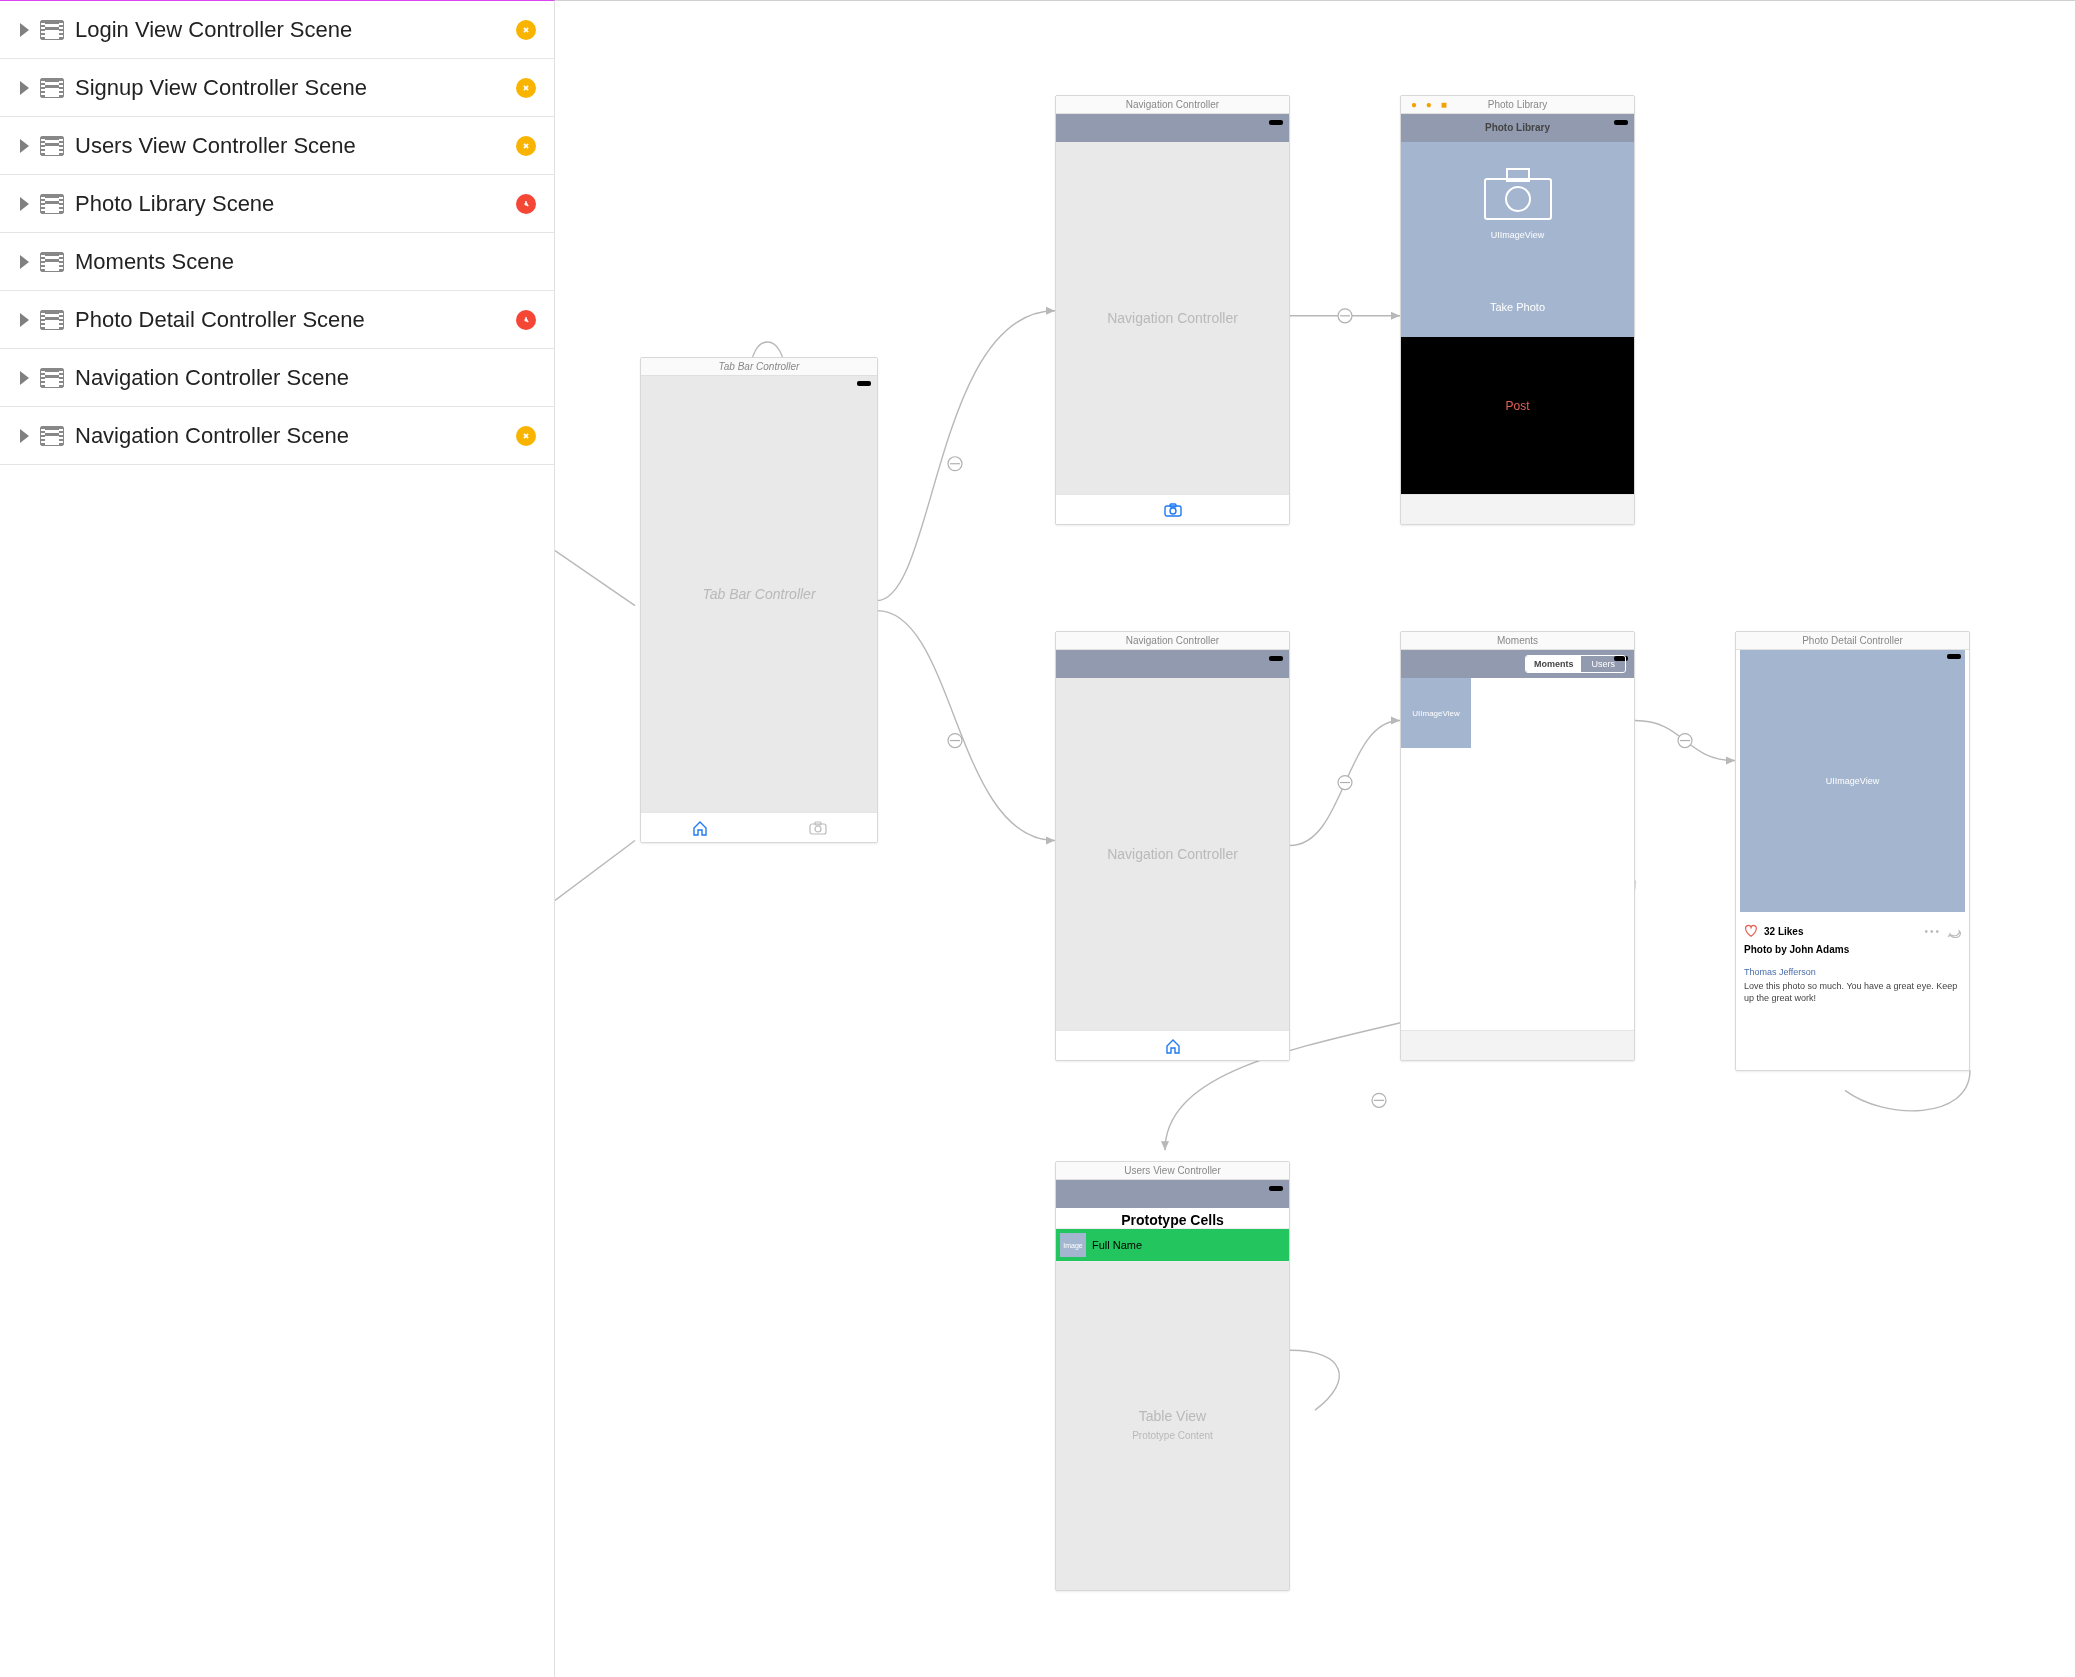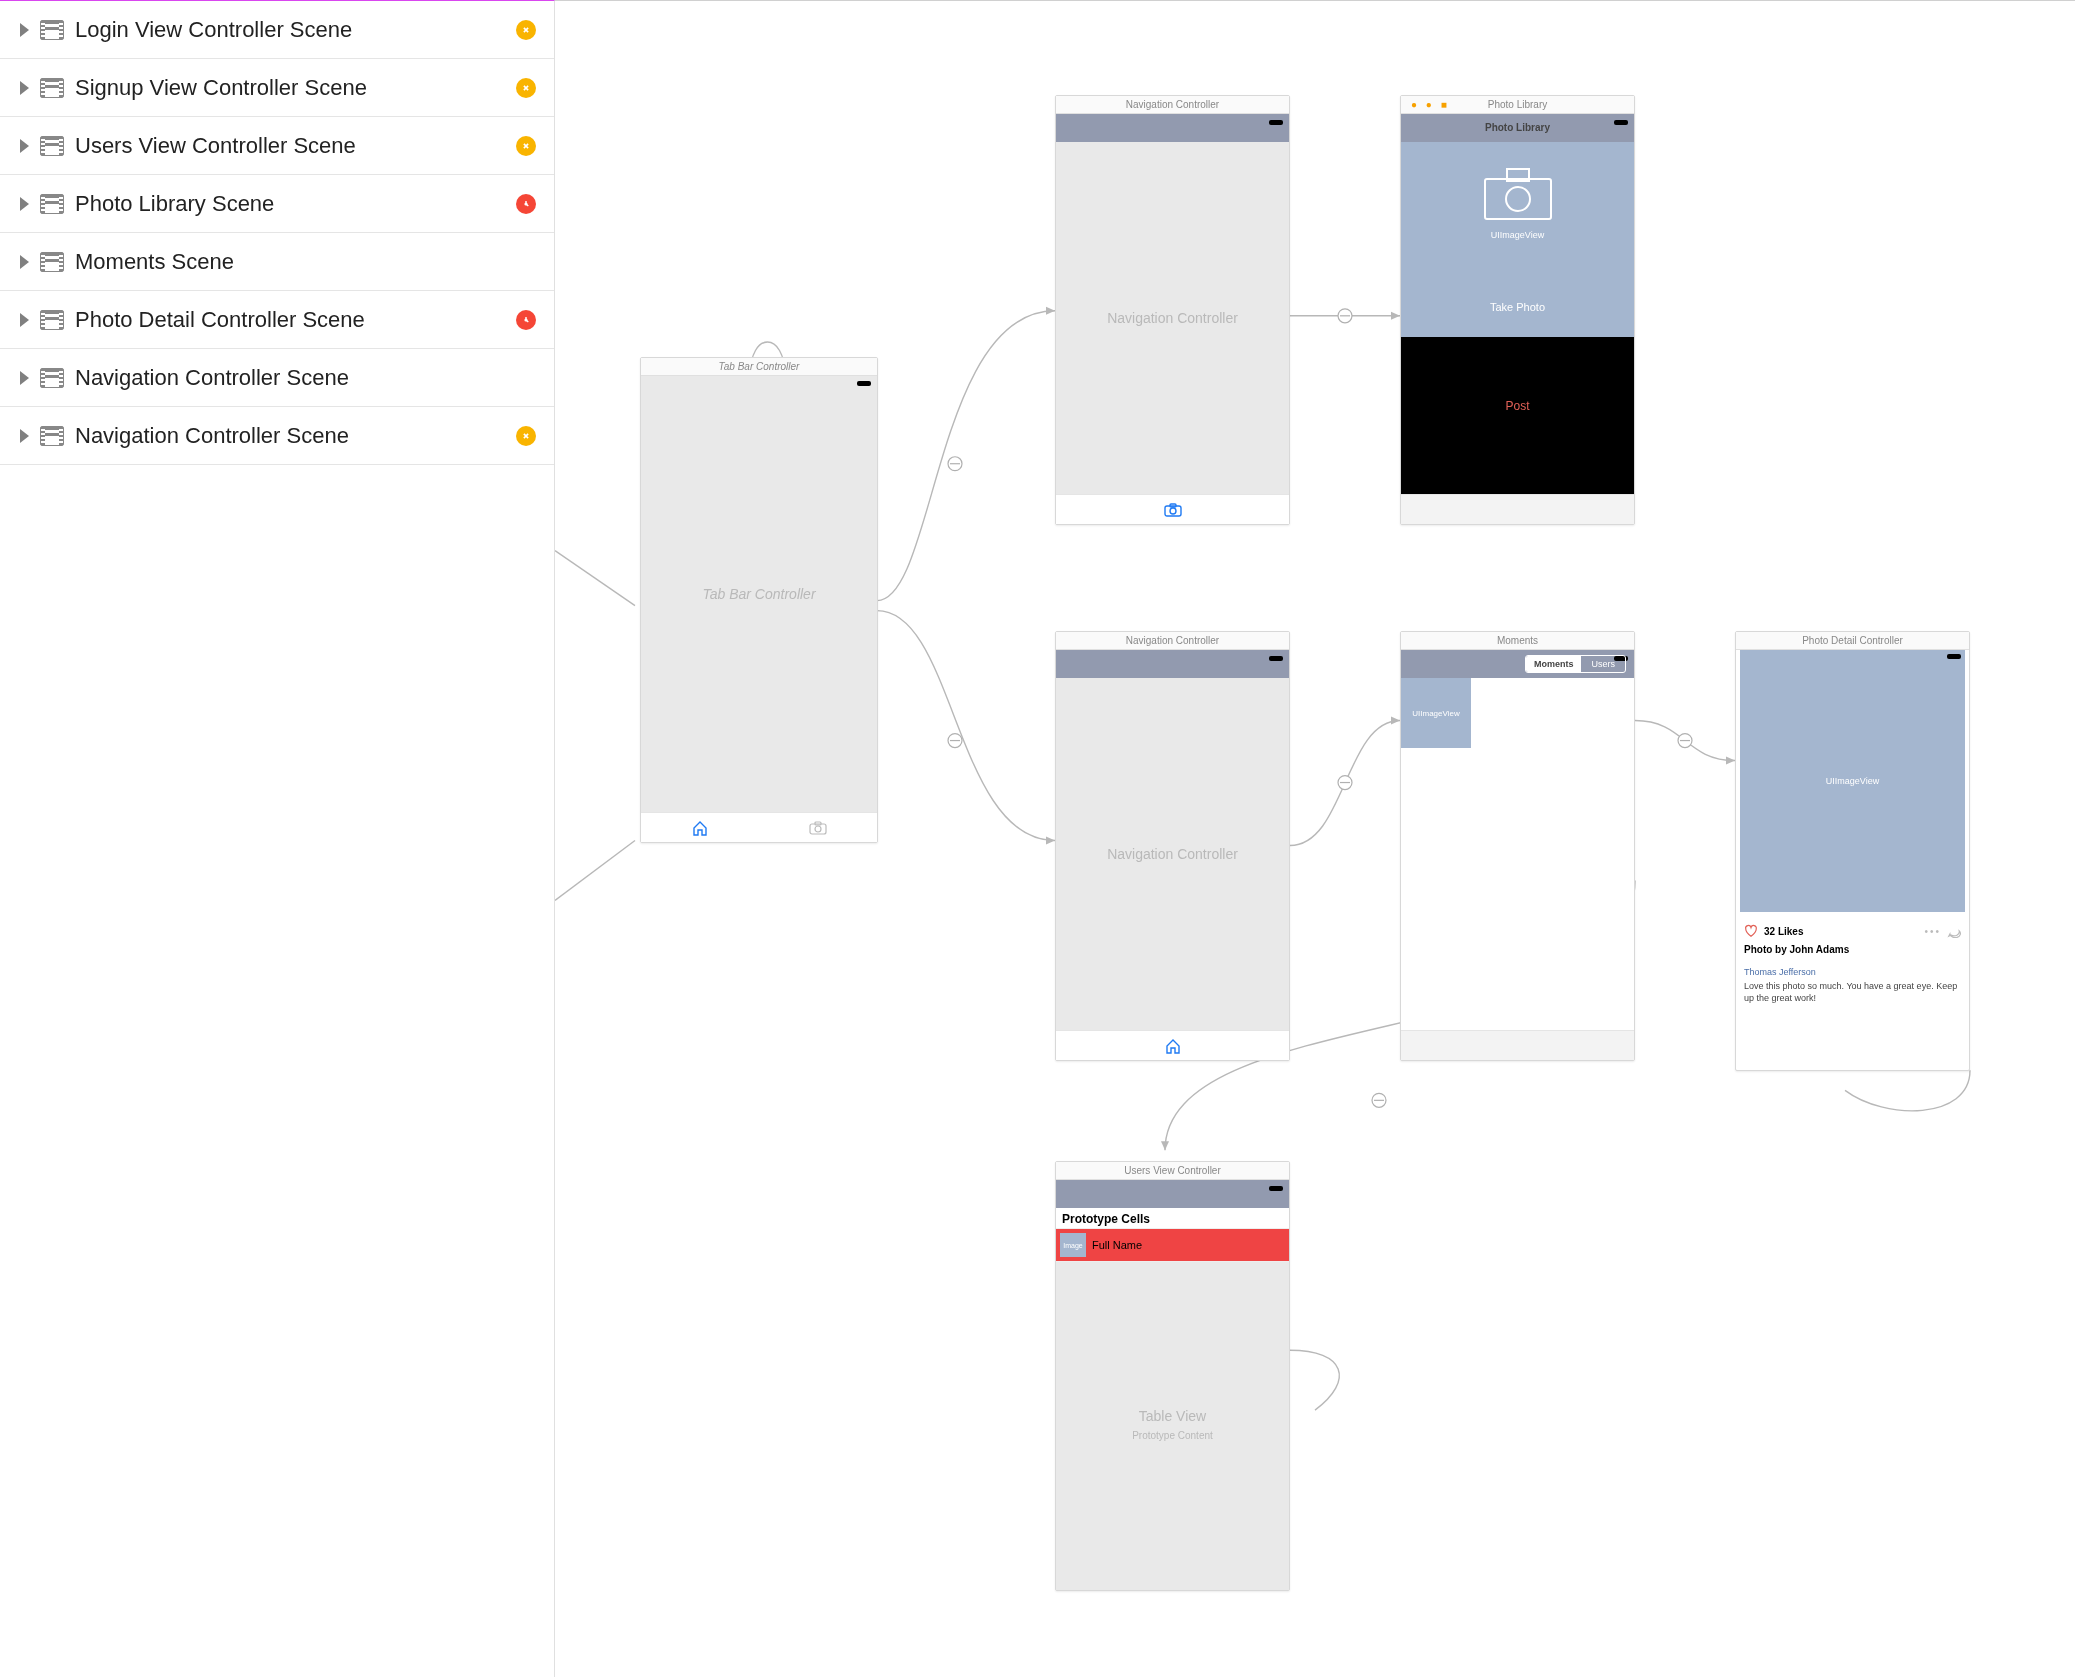--- a/index.html
+++ b/index.html
@@ -281,7 +281,7 @@
           <span class="black-pill"></span>
         </div>
       <div style="position:absolute; top:46px; left:0; right:0; bottom:0; background:#e9e9e9;">
-        <div style="height:20px; background:#fff; font-size:12px; font-weight:600; padding:4px 6px;">Prototype Cells</div>
+        <div style="height:20px; background:#fff; font-size:14px; font-weight:600; padding:4px 6px;text-align:center;">Prototype Cells</div>
         <div style="height:30px; background:#ef4444; border-top:1px solid #eee; border-bottom:1px solid #eee; display:flex; align-items:center; padding:16px 4px;">
           <div style="width:26px; height:24px; background:#a4b6cf; display:flex; align-items:center; justify-content:center; color:#fff; font-size:7px;">Image</div>
           <div style="margin-left:6px; font-size:11px;">Full Name</div>

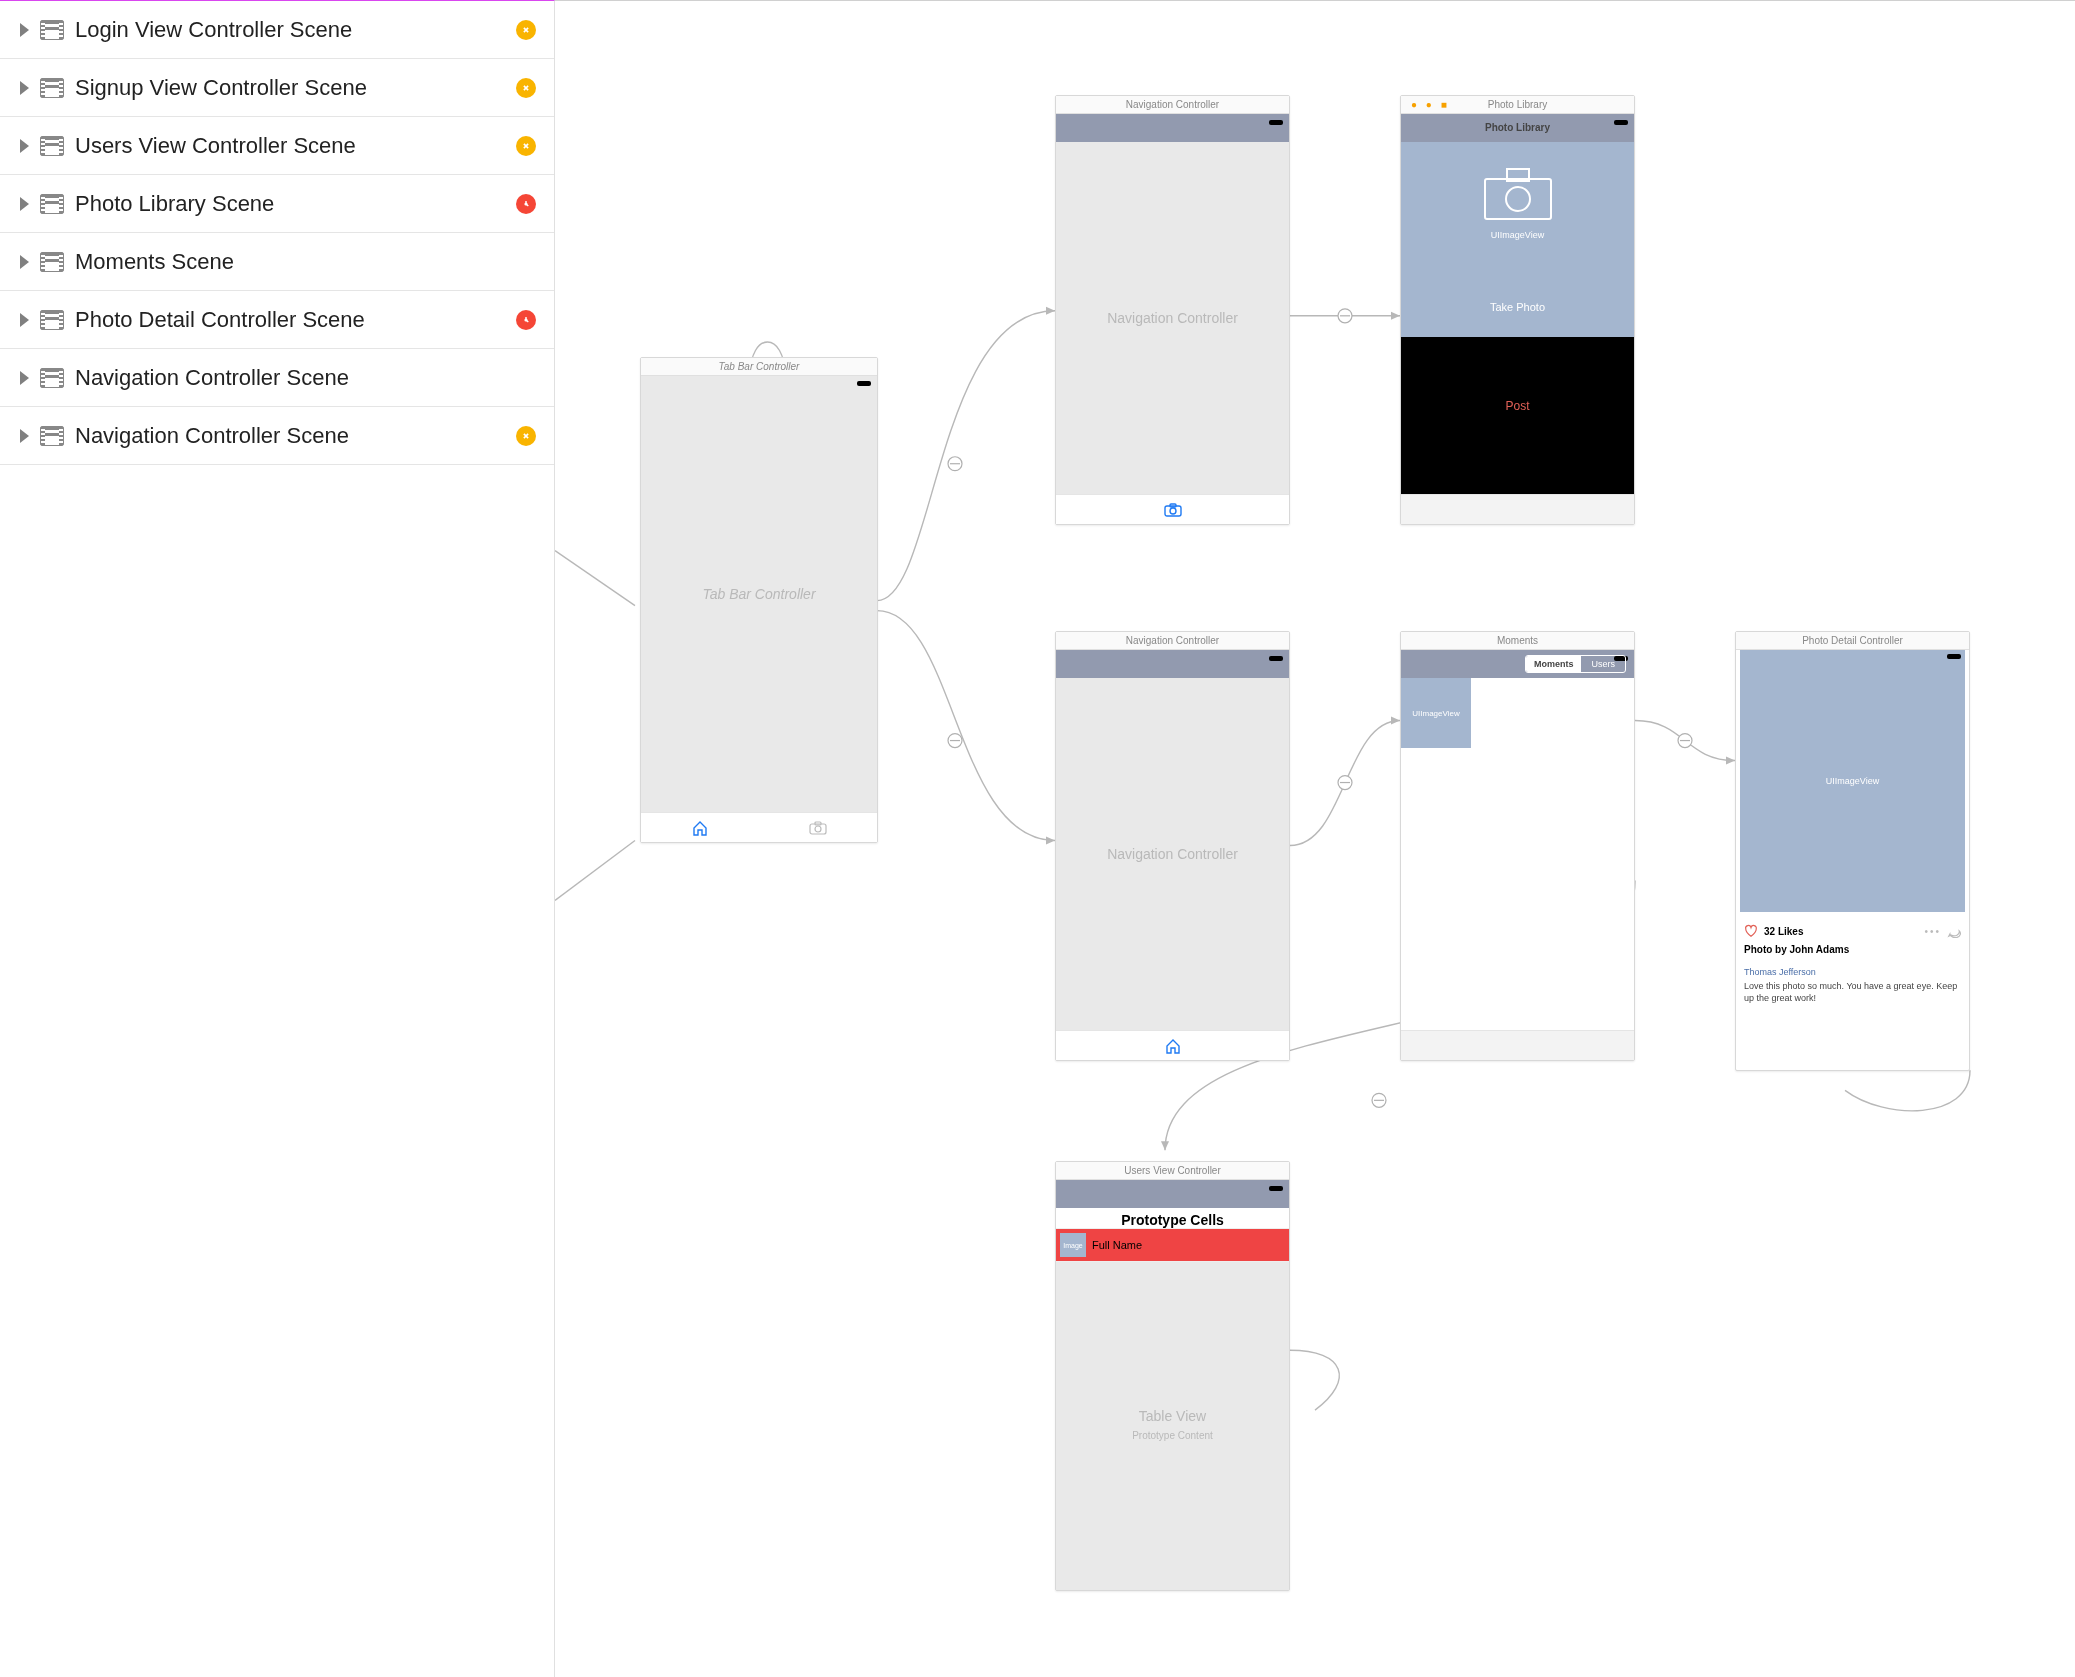--- a/index.html
+++ b/index.html
@@ -282,7 +282,7 @@
         </div>
       <div style="position:absolute; top:46px; left:0; right:0; bottom:0; background:#e9e9e9;">
         <div style="height:20px; background:#fff; font-size:14px; font-weight:600; padding:4px 6px;text-align:center;">Prototype Cells</div>
-        <div style="height:30px; background:#ef4444; border-top:1px solid #eee; border-bottom:1px solid #eee; display:flex; align-items:center; padding:16px 4px;">
+        <div style="height:30px; background:#22c55e; border-top:1px solid #eee; border-bottom:1px solid #eee; display:flex; align-items:center; padding:16px 4px;">
           <div style="width:26px; height:24px; background:#a4b6cf; display:flex; align-items:center; justify-content:center; color:#fff; font-size:7px;">Image</div>
           <div style="margin-left:6px; font-size:11px;">Full Name</div>
         </div>

